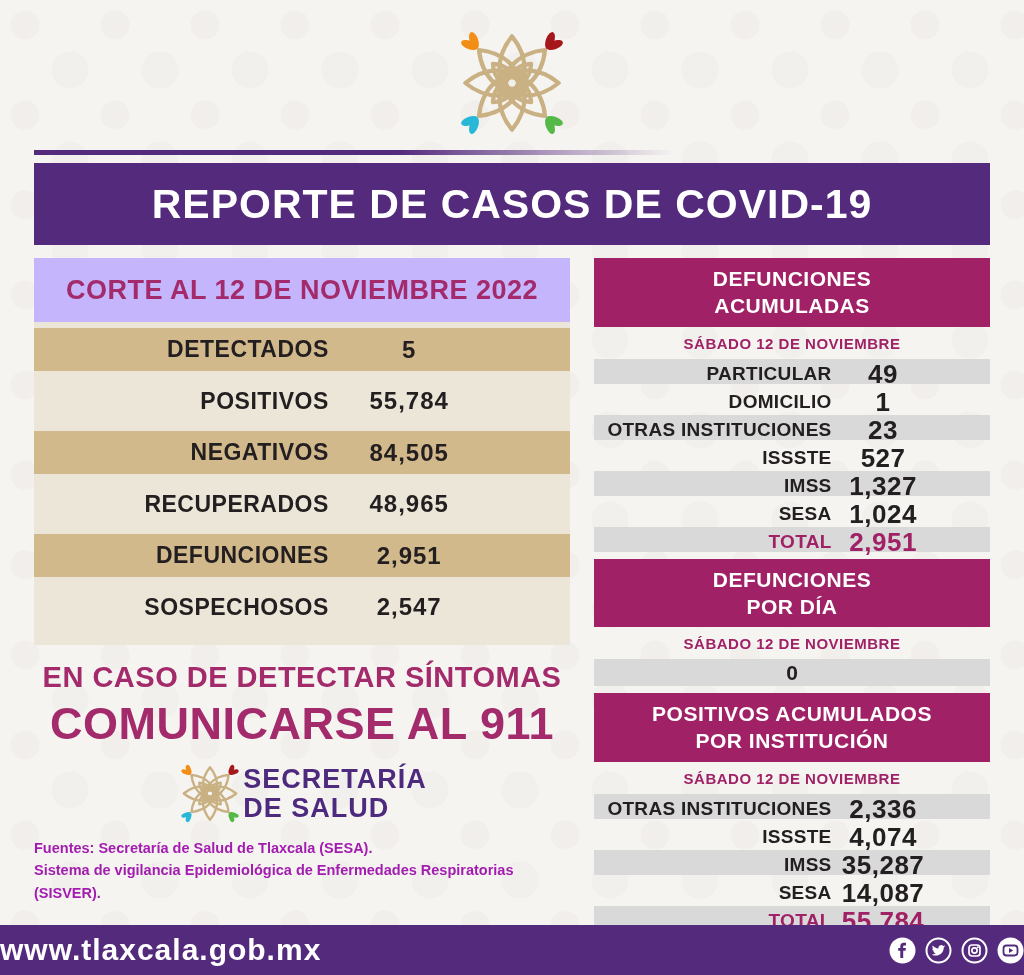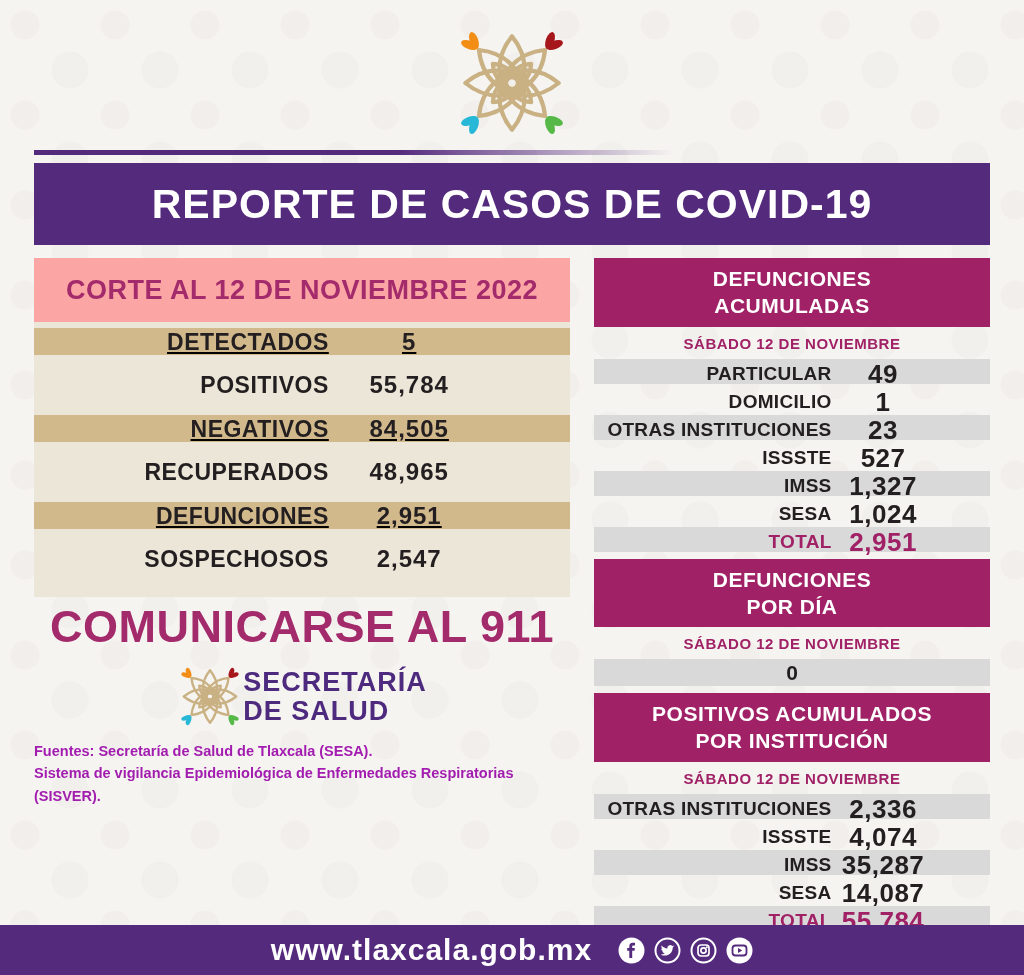--- a/index.html
+++ b/index.html
@@ -24,7 +24,7 @@
   .content{display:flex;margin:13px 34px 0 34px;gap:24px;align-items:flex-start;}
   .left-col{width:536px;flex:0 0 auto;}
   .left-panel{background:#ece6d8;}
-  .lp-header{background:#fca5a5;height:64px;display:flex;align-items:center;justify-content:center;
+  .lp-header{background:#c4b5fd;height:64px;display:flex;align-items:center;justify-content:center;
     color:#a32a6b;font-size:27px;font-weight:800;letter-spacing:0.5px;}
   .lp-rows{padding:6px 0 8px 0;}
   .lp-row{display:grid;grid-template-columns:55% 30% 15%;align-items:center;}

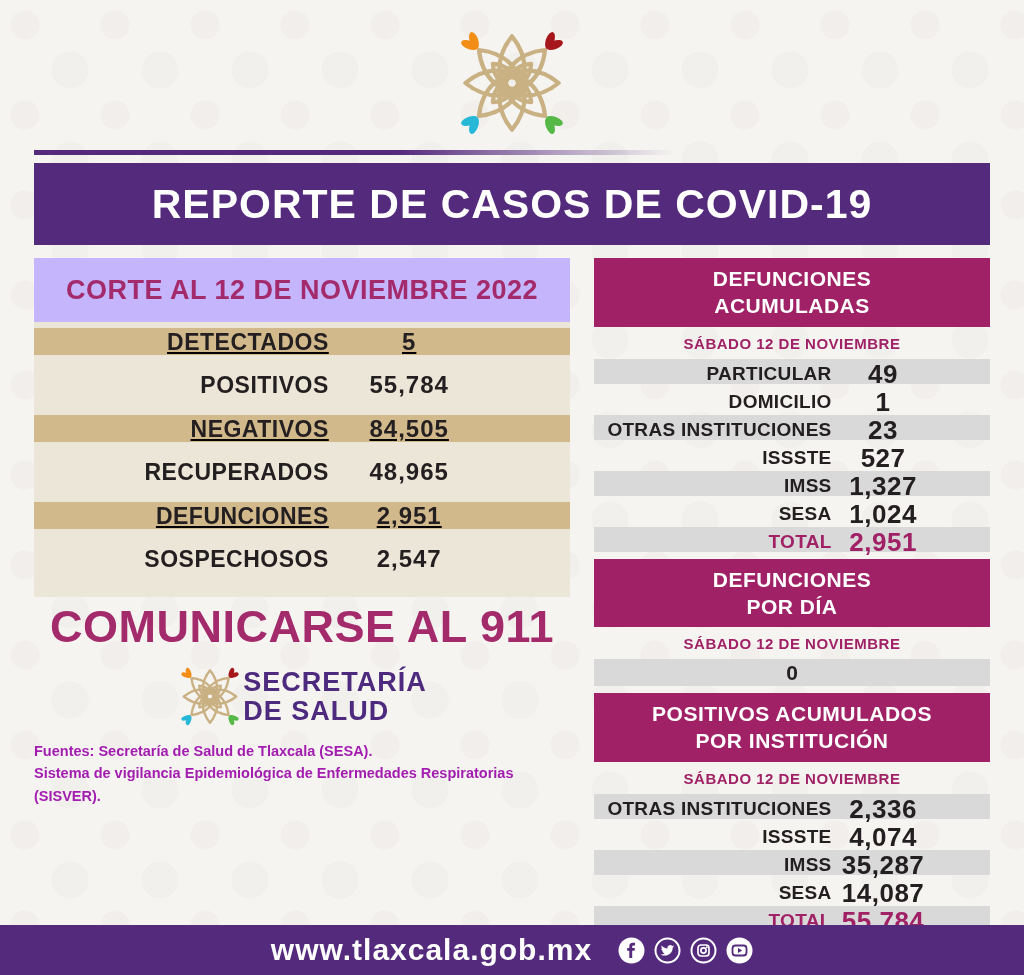--- a/index.html
+++ b/index.html
@@ -28,7 +28,7 @@
     color:#a32a6b;font-size:27px;font-weight:800;letter-spacing:0.5px;}
   .lp-rows{padding:6px 0 8px 0;}
   .lp-row{display:grid;grid-template-columns:55% 30% 15%;align-items:center;}
-  .lp-row.tan{background:#d2b98c;height:27px;text-decoration:underline;}
+  .lp-row.tan{background:#d2b98c;height:43px;}
   .lp-row.cream{height:60px;}
   .lp-label{justify-self:end;font-weight:800;font-size:23px;color:#231f20;letter-spacing:0.5px;}
   .lp-value{justify-self:center;font-weight:800;font-size:24px;color:#231f20;letter-spacing:1px;}

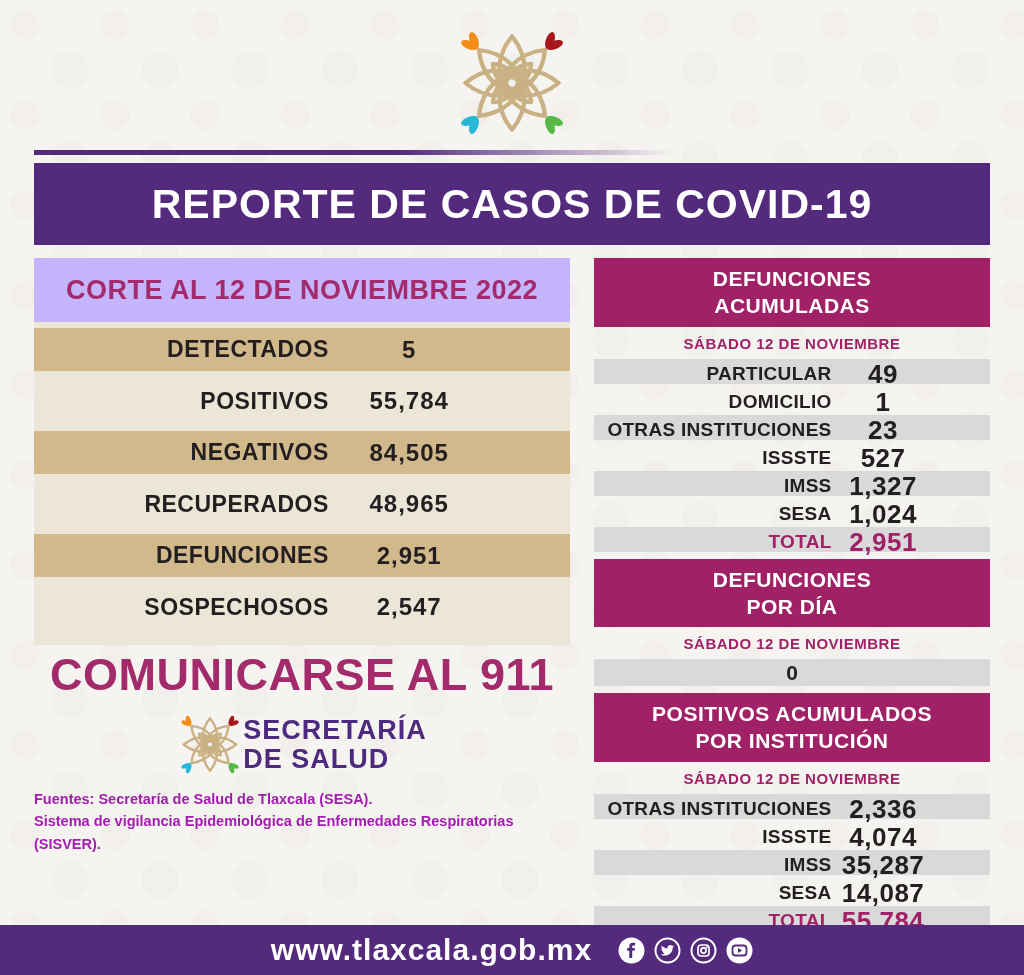--- a/index.html
+++ b/index.html
@@ -143,6 +143,7 @@
       </div>
     </div>
 
+    <div class="notice1">EN CASO DE DETECTAR SÍNTOMAS</div>
     <div class="notice2">COMUNICARSE AL 911</div>
 
     <div class="salud-brand">

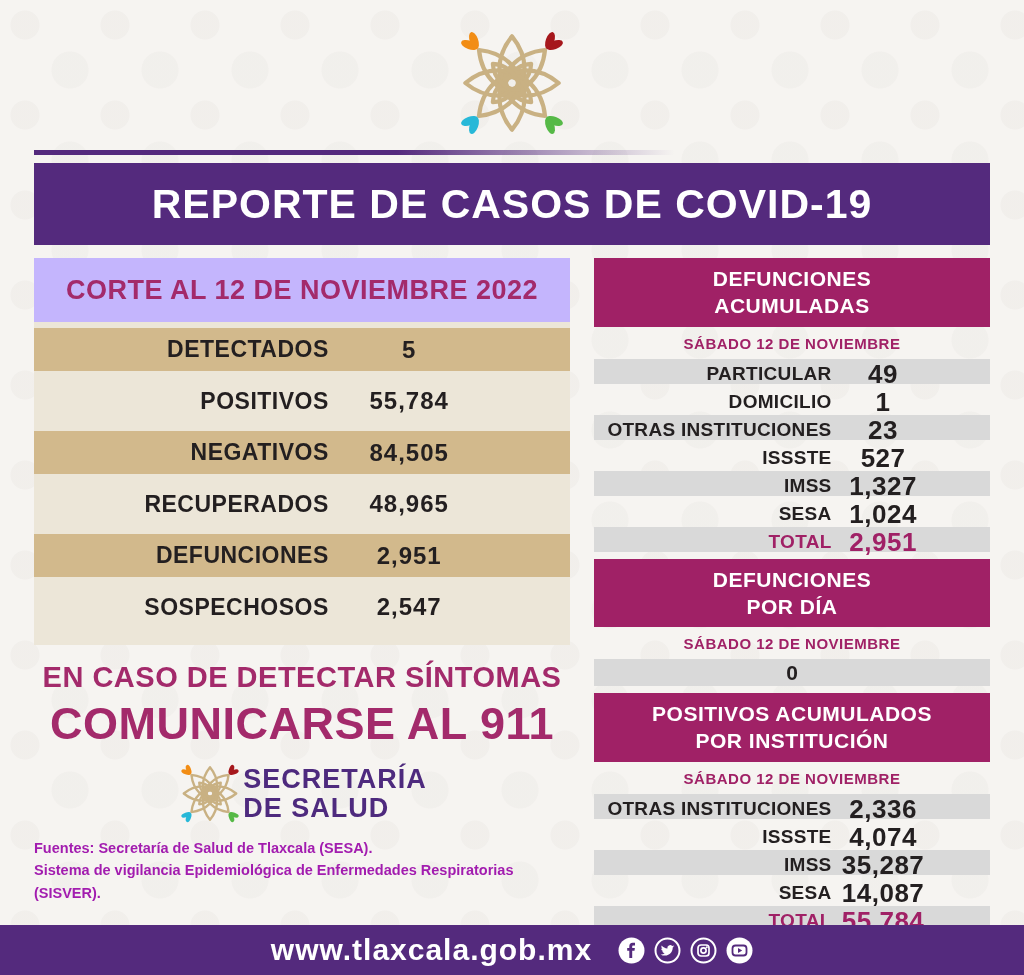--- a/index.html
+++ b/index.html
@@ -53,7 +53,7 @@
   .rp-section{margin-bottom:7px;}
 
   .footer{position:absolute;left:0;bottom:0;width:1024px;height:50px;background:#542a7d;
-    display:flex;align-items:center;justify-content:center;gap:26px;}
+    display:flex;align-items:center;justify-content:space-between;gap:26px;}
   .footer-url{color:#ffffff;font-size:30px;font-weight:800;letter-spacing:1px;}
   .social{display:flex;align-items:center;gap:9px;}
   .social svg{display:block;}

